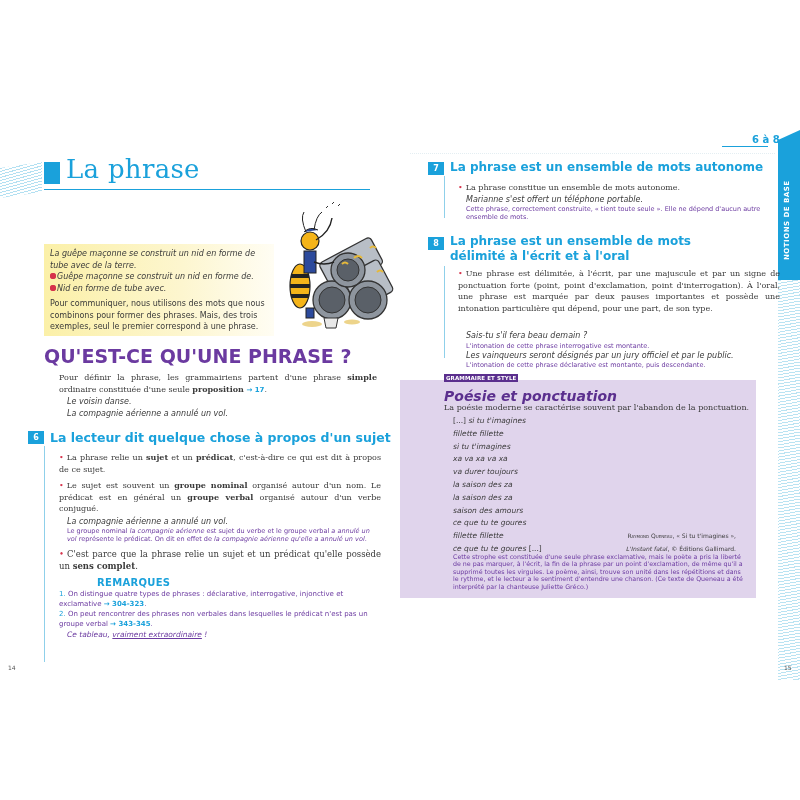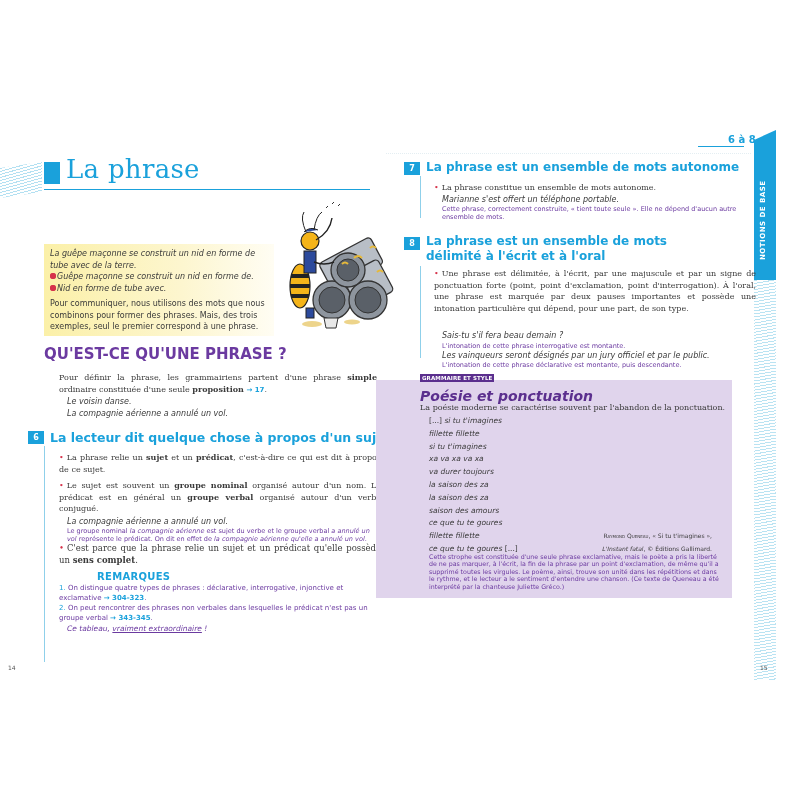--- a/index.html
+++ b/index.html
@@ -8,7 +8,7 @@
 
   .page { position: absolute; top: 0; height: 800px; }
   .page-left { left: 0; width: 400px; }
-  .page-right { left: 376px; width: 400px; text-decoration: underline; }
+  .page-right { left: 400px; width: 400px; text-decoration: underline; }
 
   
   .stripes-left {

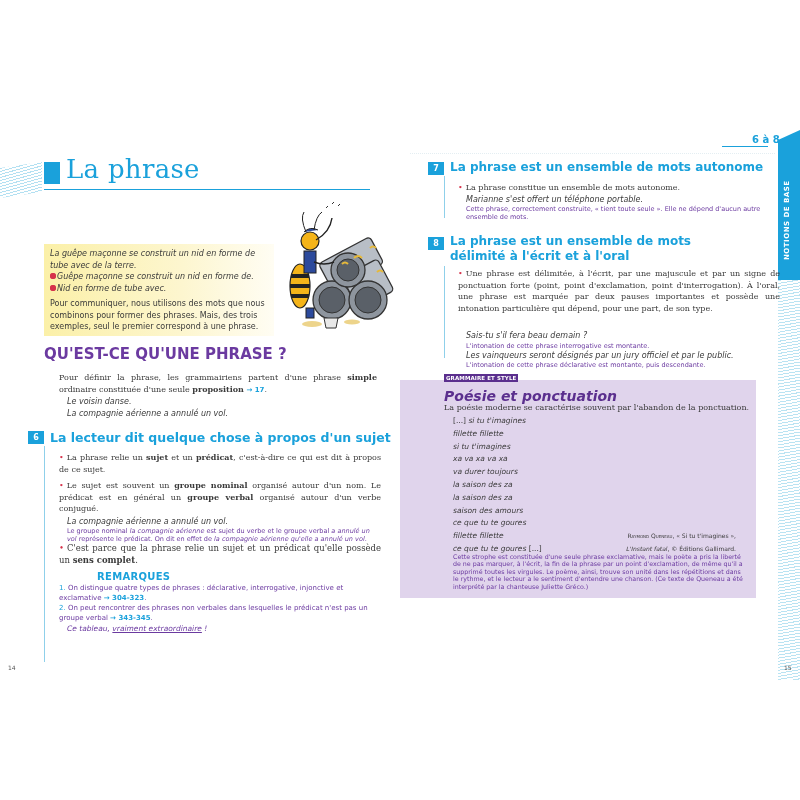--- a/index.html
+++ b/index.html
@@ -43,7 +43,7 @@
   .section-heading {
     position: absolute; font-family: "DejaVu Sans", sans-serif; font-weight: bold; color: #6b3aa0;
   }
-  .qest { left: 44px; top: 345px; font-size: 15px; }
+  .qest { left: 44px; top: 345px; font-size: 19px; }
 
   .body-text { position: absolute; font-family: "DejaVu Serif", serif; font-size: 8px; line-height: 11.5px; color: #3a3a3a; }
   .qest-text { left: 59px; top: 372px; width: 318px; }

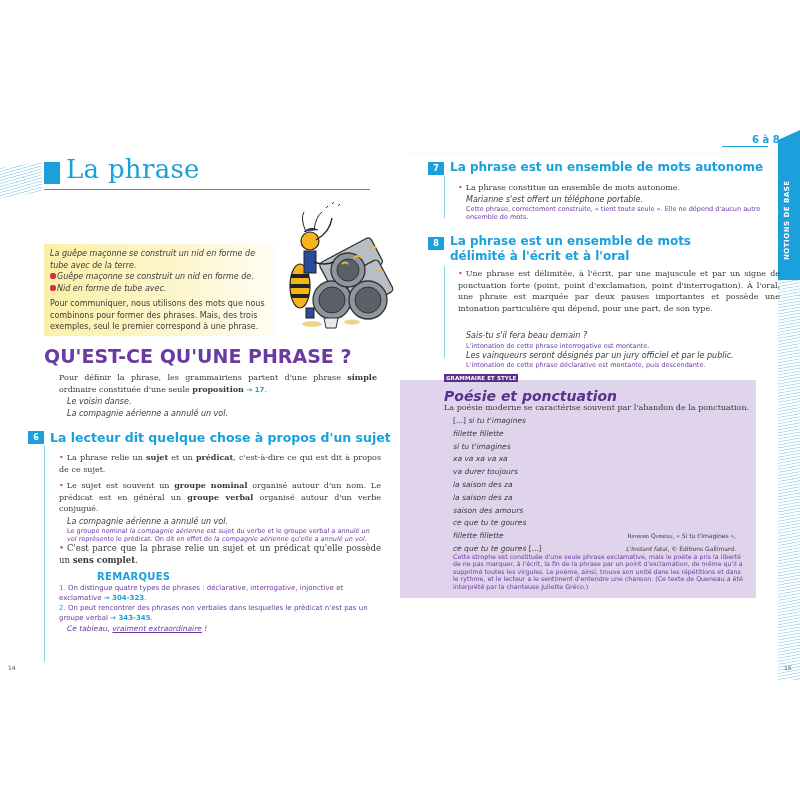--- a/index.html
+++ b/index.html
@@ -179,7 +179,7 @@
     <div class="p bullet"><span>La phrase relie un </span><b>sujet</b><span> et un </span><b>prédicat</b><span>, c'est-à-dire ce qui est dit à propos de ce sujet.</span></div>
     <div class="p bullet" style="margin-bottom:1px"><span>Le sujet est souvent un </span><b>groupe nominal</b><span> organisé autour d'un nom. Le prédicat est en général un </span><b>groupe verbal</b><span> organisé autour d'un verbe conjugué.</span></div>
     <div class="ex-line">La compagnie aérienne a annulé un vol.</div>
-    <div class="note" style=""><span>Le groupe nominal </span><i>la compagnie aérienne</i><span> est sujet du verbe et le groupe verbal </span><i>a annulé un vol</i><span> représente le prédicat. On dit en effet de </span><i>la compagnie aérienne</i><i> qu'elle </i><i>a annulé un vol</i><span>.</span></div>
+    <div class="note" style="margin-bottom:6px"><span>Le groupe nominal </span><i>la compagnie aérienne</i><span> est sujet du verbe et le groupe verbal </span><i>a annulé un vol</i><span> représente le prédicat. On dit en effet de </span><i>la compagnie aérienne</i><i> qu'elle </i><i>a annulé un vol</i><span>.</span></div>
     <div class="p bullet" style="font-size:8.5px"><span>C'est parce que la phrase relie un sujet et un prédicat qu'elle possède un </span><b>sens complet</b><span>.</span></div>
     <div class="remarks-title">REMARQUES</div>
     <div class="remark"><span class="n">1.</span><span> On distingue quatre types de phrases : déclarative, interrogative, injonctive et exclamative </span><span class="ref">→ 304-323</span>.</div>

